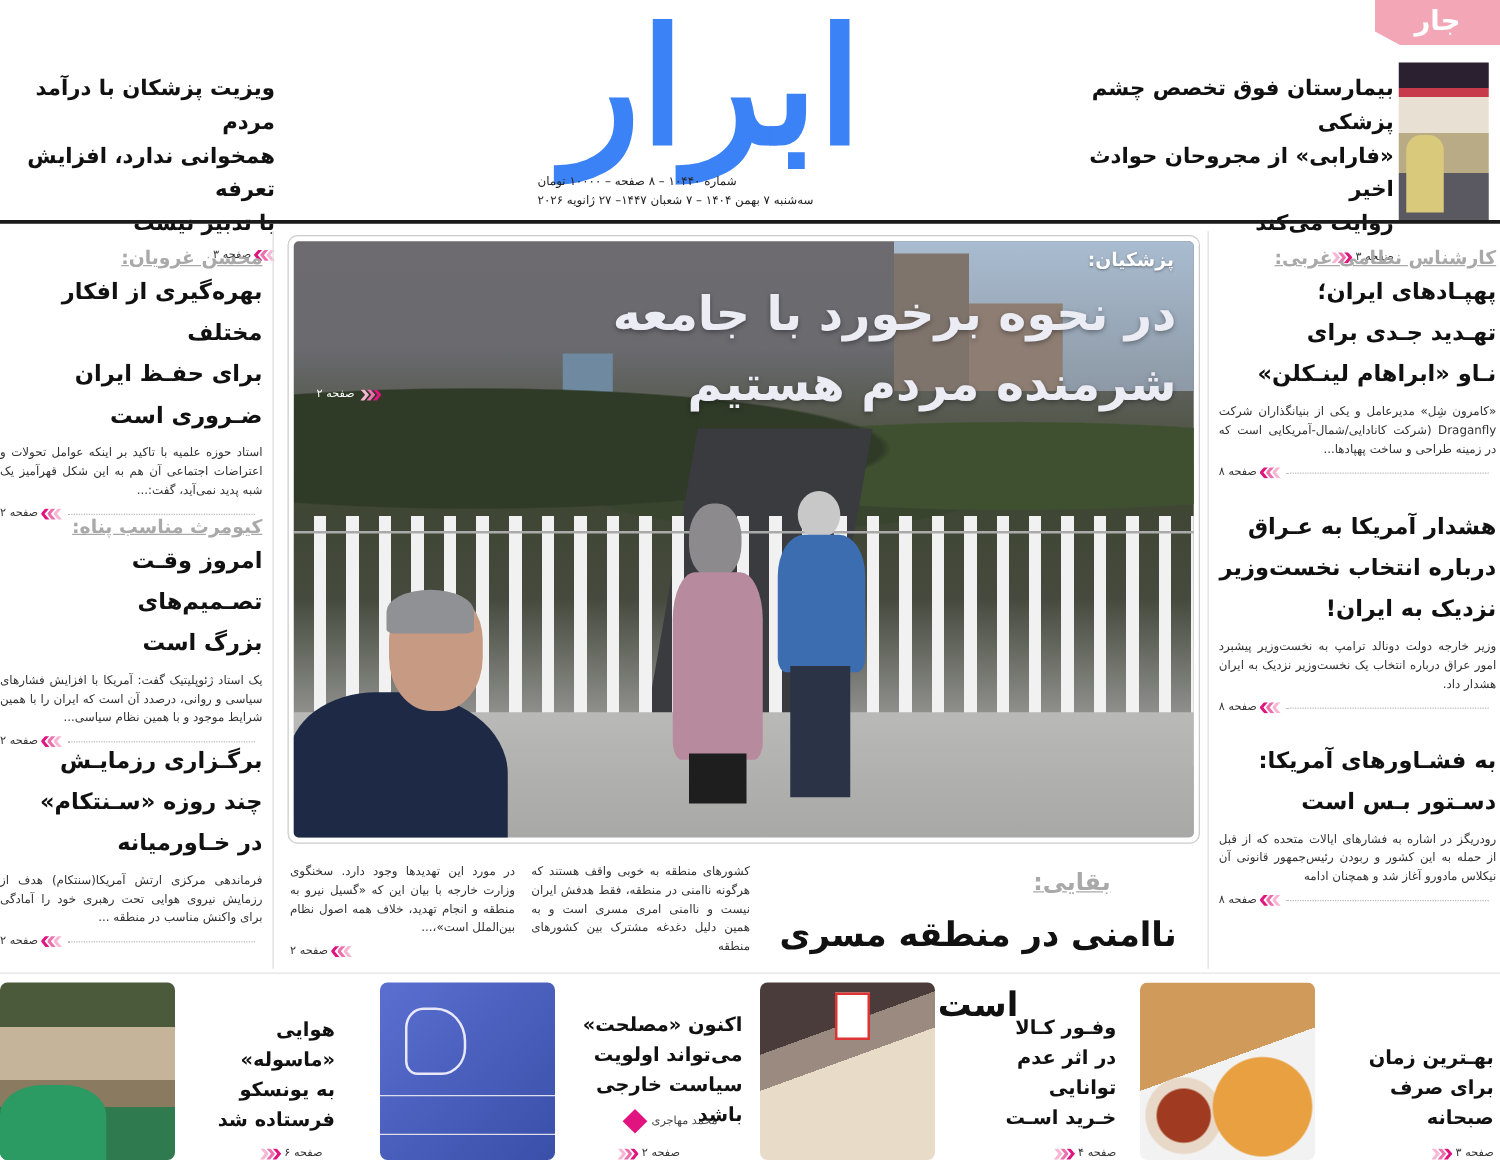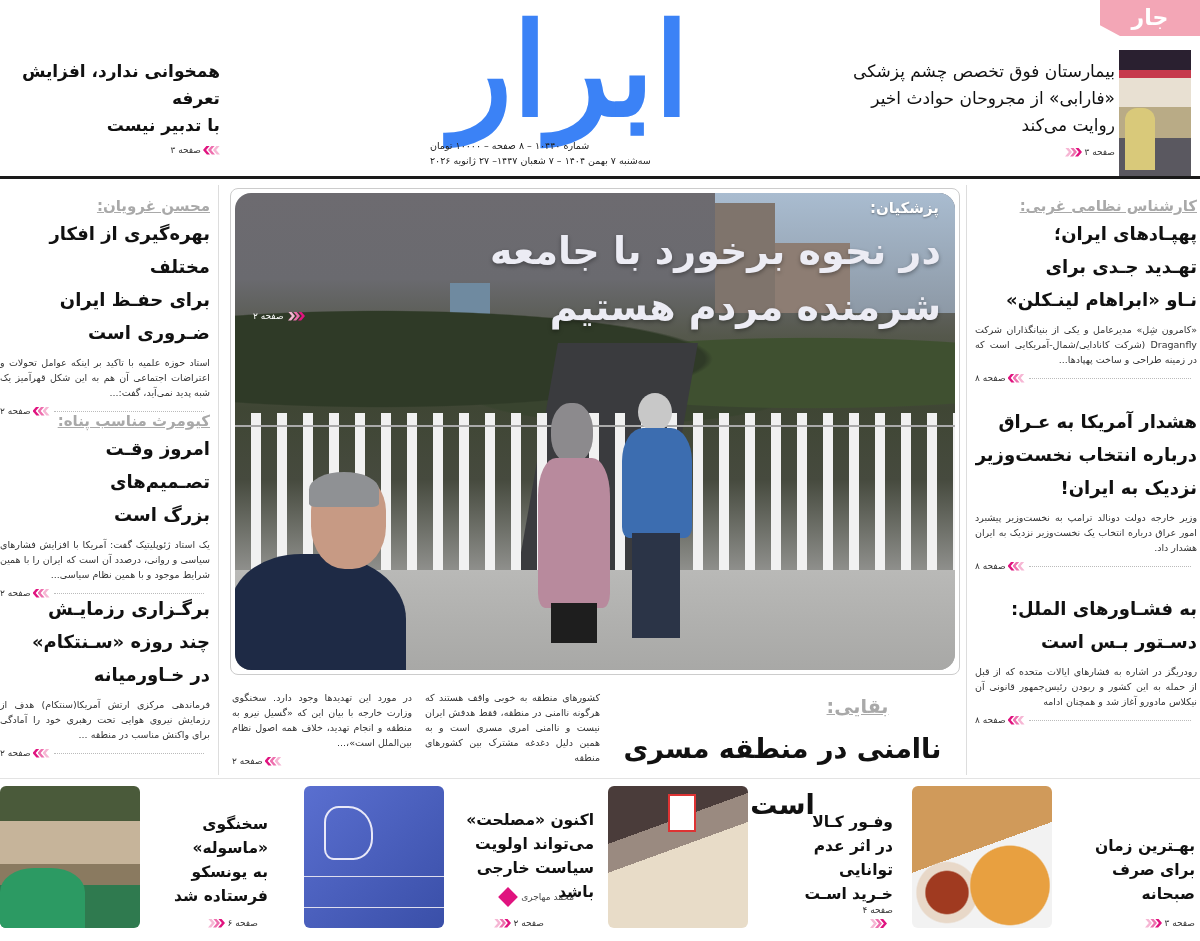--- a/index.html
+++ b/index.html
@@ -133,6 +133,7 @@
 
 <div class="top-left-story">
   <h2>
+    <div>ویزیت پزشکان با درآمد مردم</div>
     <div>همخوانی ندارد، افزایش تعرفه</div>
     <div>با تدبیر نیست</div>
   </h2>

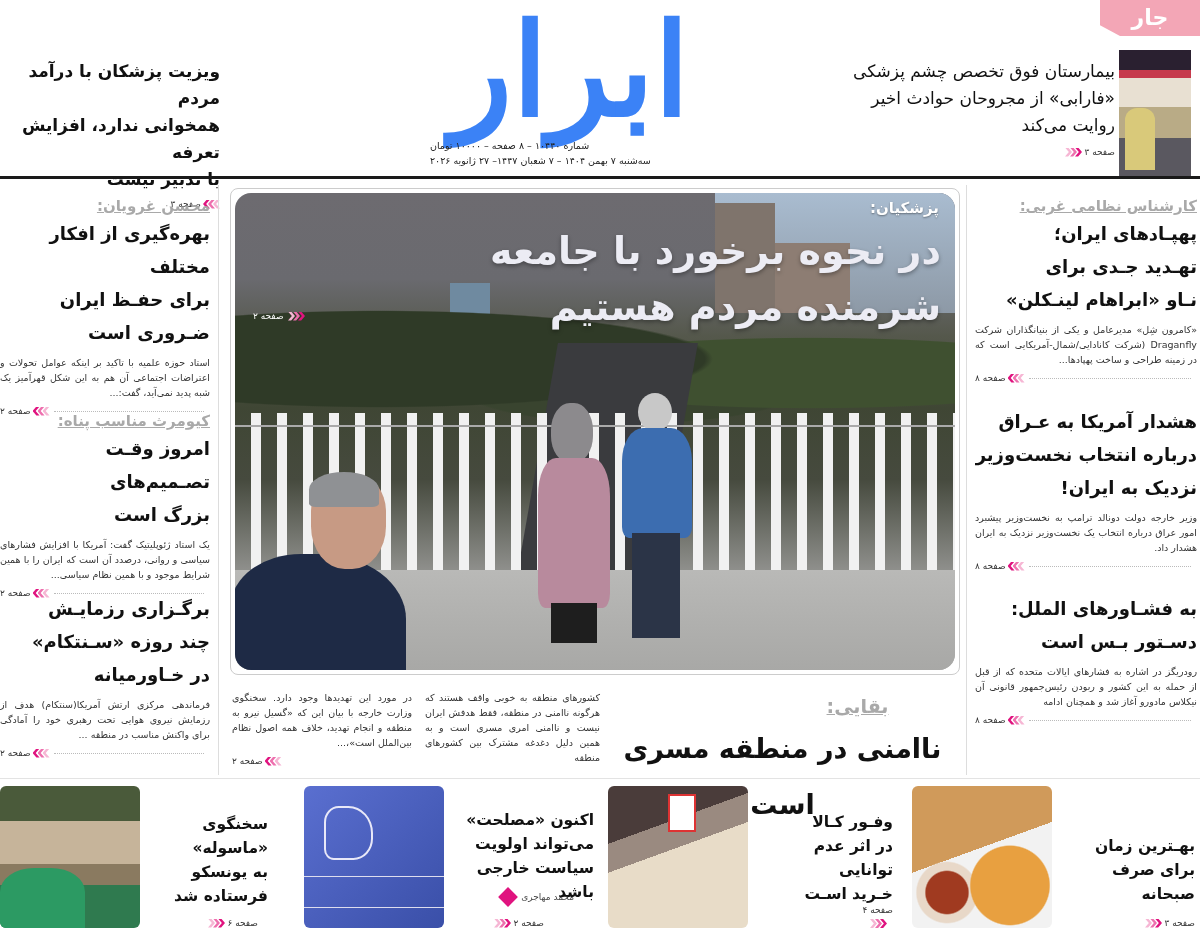--- a/index.html
+++ b/index.html
@@ -26,7 +26,7 @@
   .top-left-story { position: absolute; left: 0; top: 58px; width: 220px; }
   .top-left-story h2 { font-size: 17px; font-weight: 900; line-height: 27px; text-align: right; }
   .top-right-story { position: absolute; left: 845px; top: 58px; width: 270px; }
-  .top-right-story h2 { font-size: 17px; font-weight: 400; line-height: 27px; text-align: right; }
+  .top-right-story h2 { font-size: 17px; font-weight: 700; line-height: 27px; text-align: right; }
   .thumb-hospital {
     position: absolute; left: 1119px; top: 50px; width: 72px; height: 126px;
     background: linear-gradient(180deg, #2a2030 0 16%, #c63a4c 16% 22%, #e8e0d2 22% 45%, #b9ab86 45% 70%, #5a5860 70% 100%);

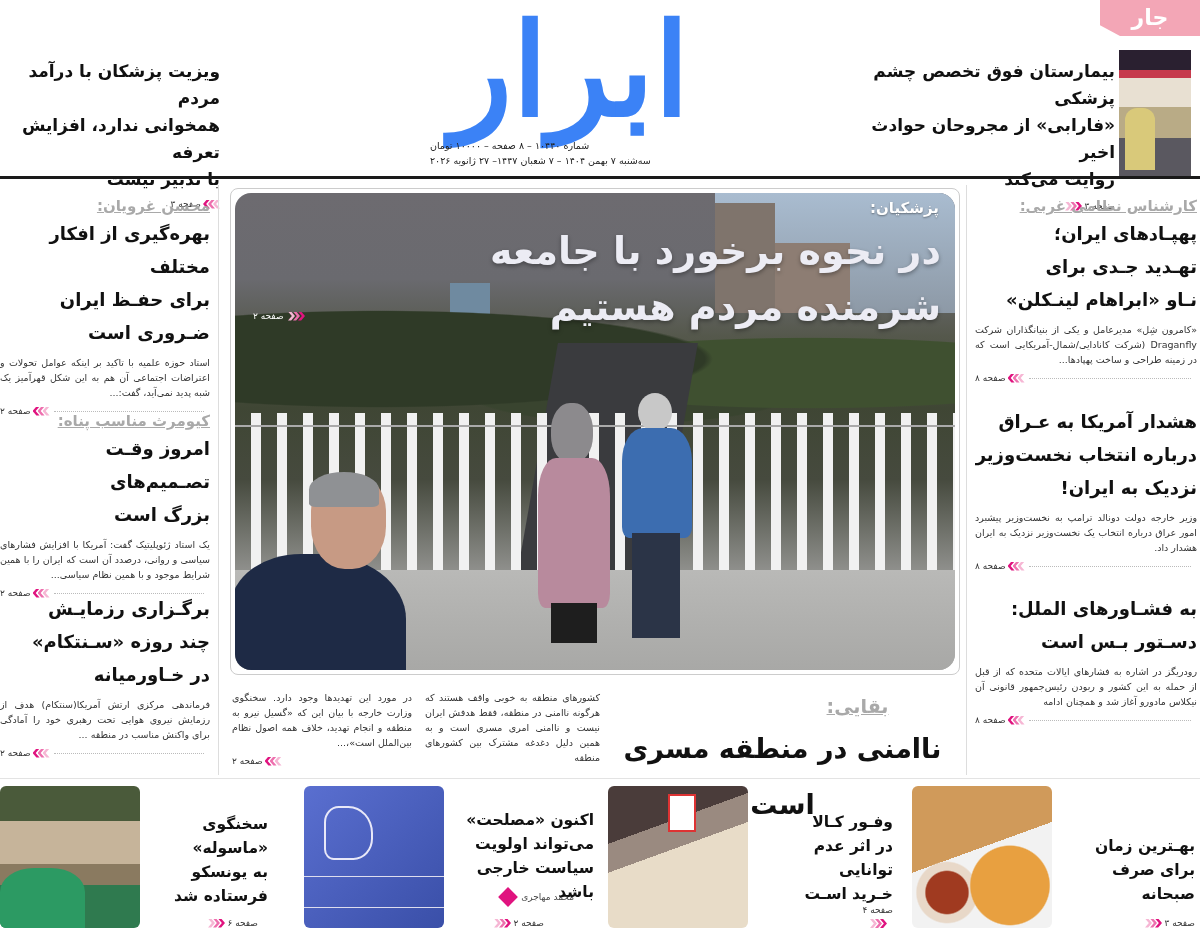--- a/index.html
+++ b/index.html
@@ -61,7 +61,7 @@
     position: absolute; left: 230px; top: 188px; width: 730px; height: 487px;
     border: 1px solid #ccc; border-radius: 8px; overflow: hidden; background: #fff; padding: 4px;
   }
-  .hero-img { position: relative; width: 100%; height: 100%; border-radius: 16px; overflow: hidden;
+  .hero-img { position: relative; width: 100%; height: 100%; border-radius: 4px; overflow: hidden;
     background: linear-gradient(180deg, #6d6b70 0%, #6a6a6f 18%, #55584c 30%, #3f4634 45%, #464a3e 60%, #9a9a98 82%, #b3b3b1 100%); }
   .hero-sky-right { position: absolute; right: 0; top: 0; width: 240px; height: 120px; background: linear-gradient(180deg, #a9bcd0, #8d99a6); }
   .hero-bldg { position: absolute; background: #8a7f78; }

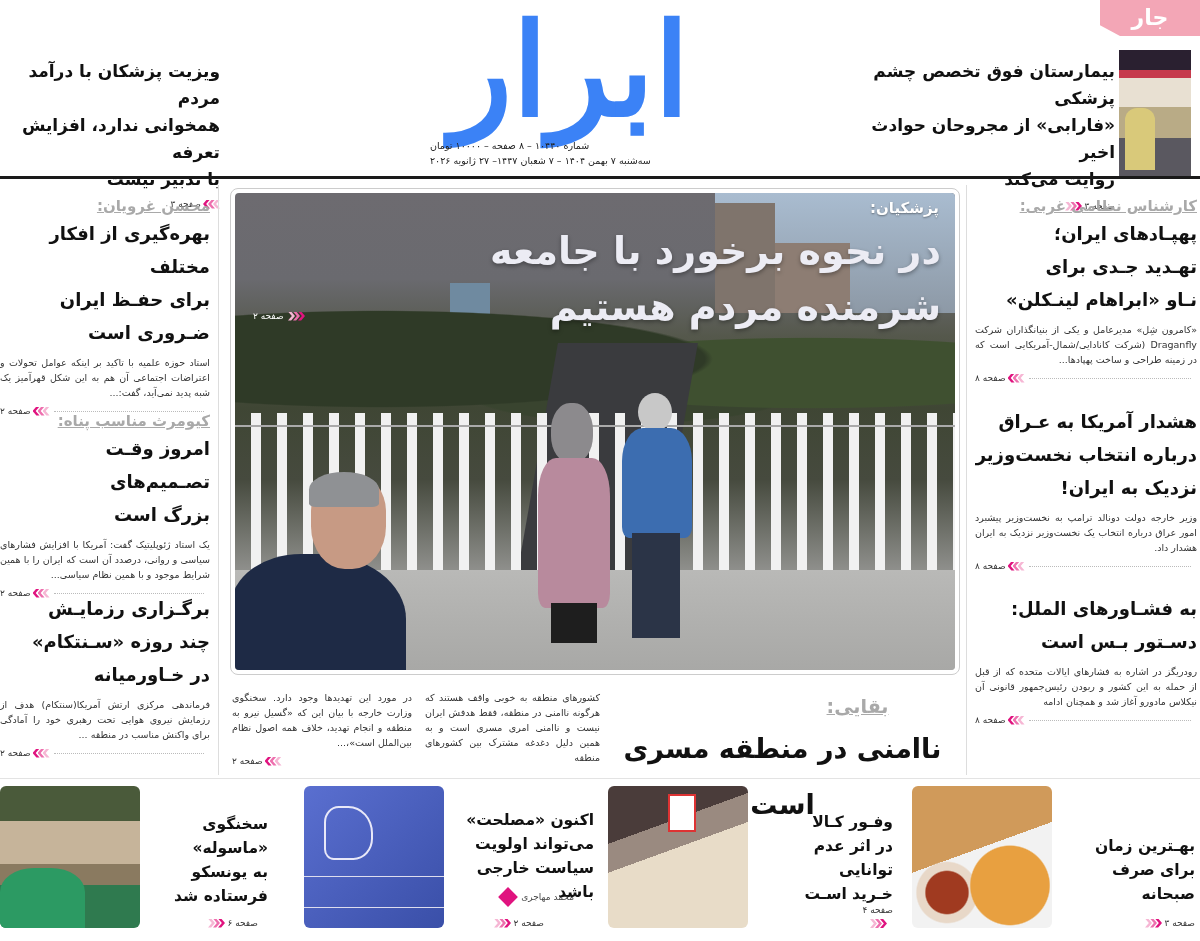--- a/index.html
+++ b/index.html
@@ -309,7 +309,7 @@
 
 <div class="side-story" style="left:975px; top:592px; width:222px;">
   <h2>
-    <div>به فشـاورهای الملل:</div>
+    <div>به فشـاورهای آمریکا:</div>
     <div>دسـتور بـس است</div>
   </h2>
   <p>رودریگز در اشاره به فشارهای ایالات متحده که از قبل از حمله به این کشور و ربودن رئیس‌جمهور قانونی آن نیکلاس مادورو آغاز شد و همچنان ادامه</p>

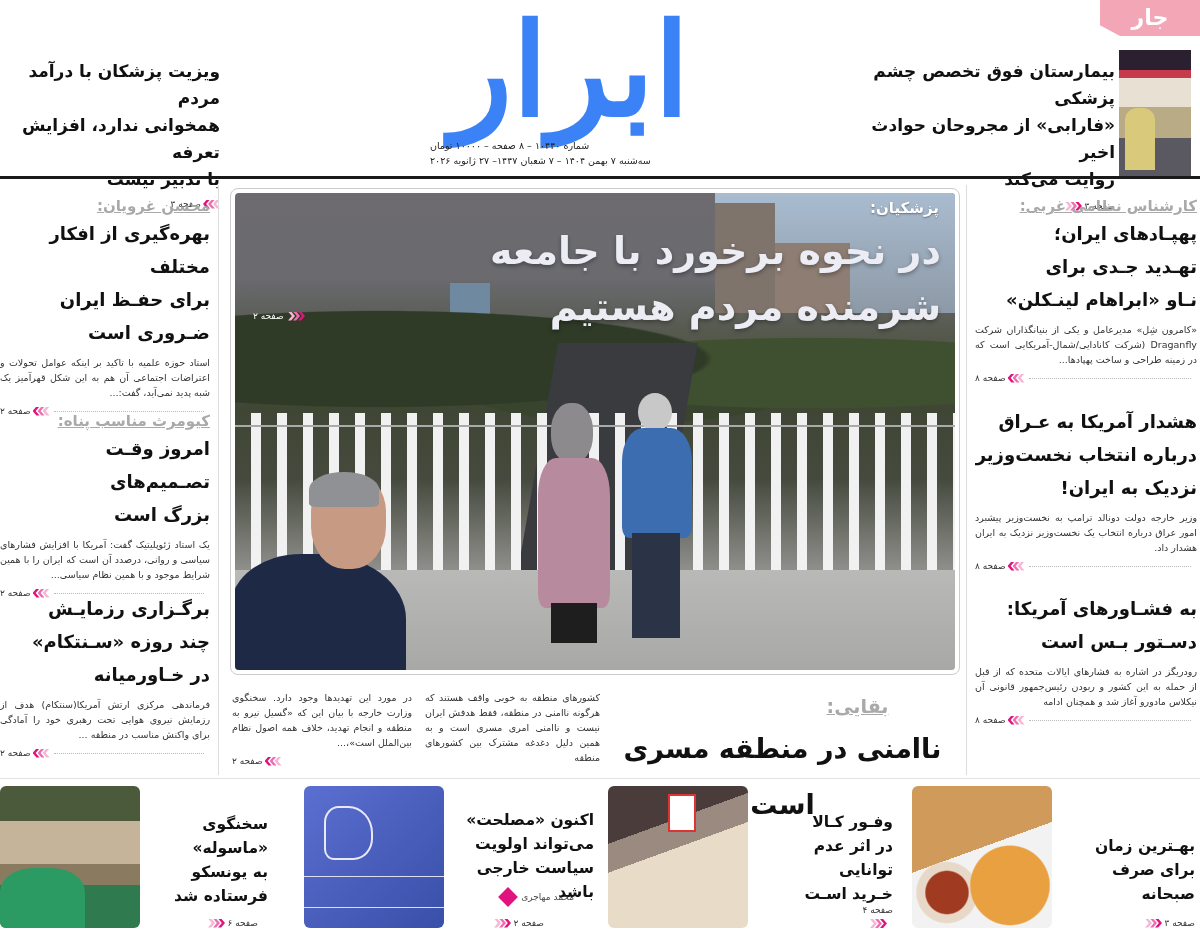--- a/index.html
+++ b/index.html
@@ -409,7 +409,7 @@
   <div class="bot-img img-masuleh" style="left:0;"></div>
   <div class="bot-text" style="left:148px; width:120px; height:142px;">
     <h3 style="margin-top:26px;">
-      <div>سخنگوی «ماسوله»</div>
+      <div>هوایی «ماسوله»</div>
       <div>به یونسکو</div>
       <div>فرستاده شد</div>
     </h3>

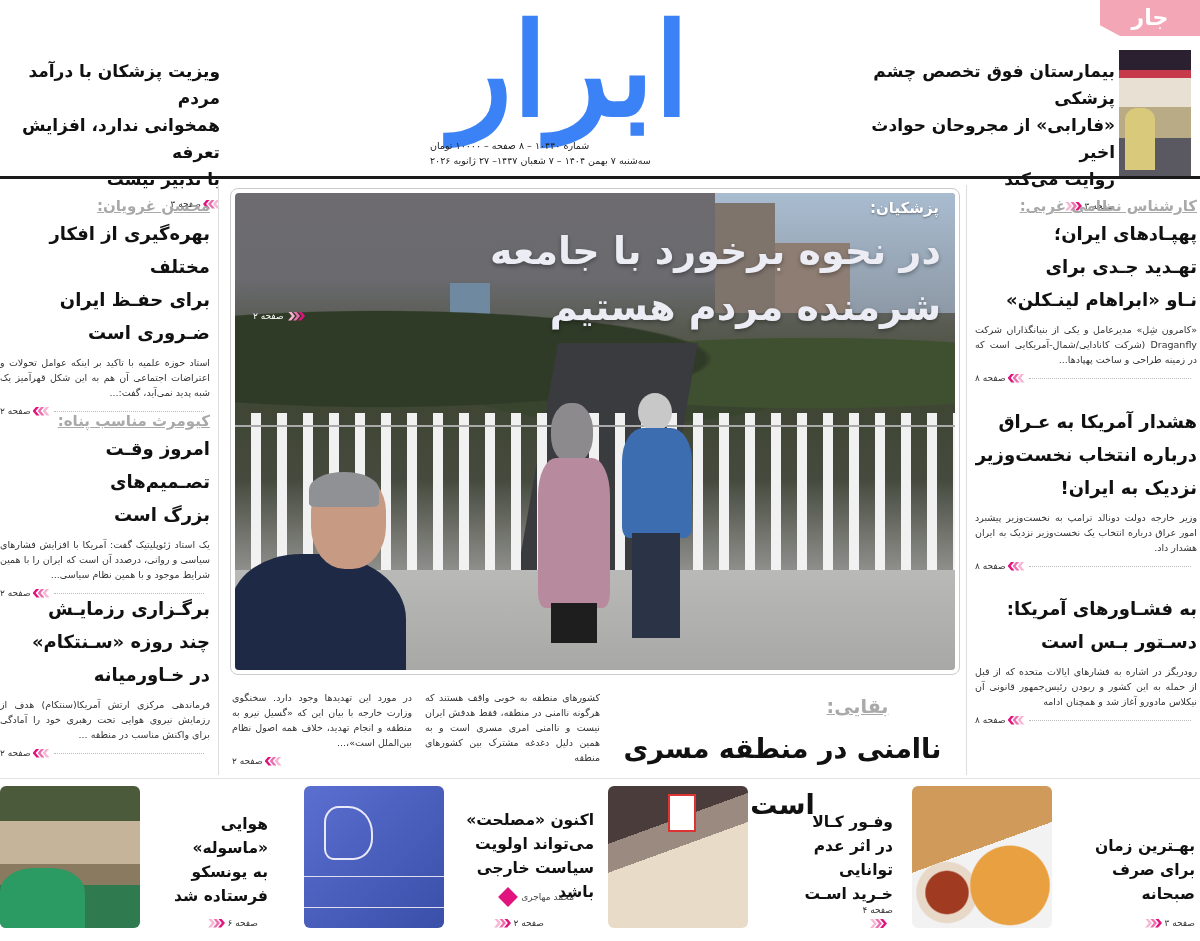--- a/index.html
+++ b/index.html
@@ -371,7 +371,7 @@
       <div>در اثر عدم توانایی</div>
       <div>خـرید اسـت</div>
     </h3>
-    <div class="page-ref" style="right:0;flex-direction:column;">
+    <div class="page-ref" style="right:0;">
       <span>صفحه ۴</span>
       <span class="chev rev">
           <span></span>

